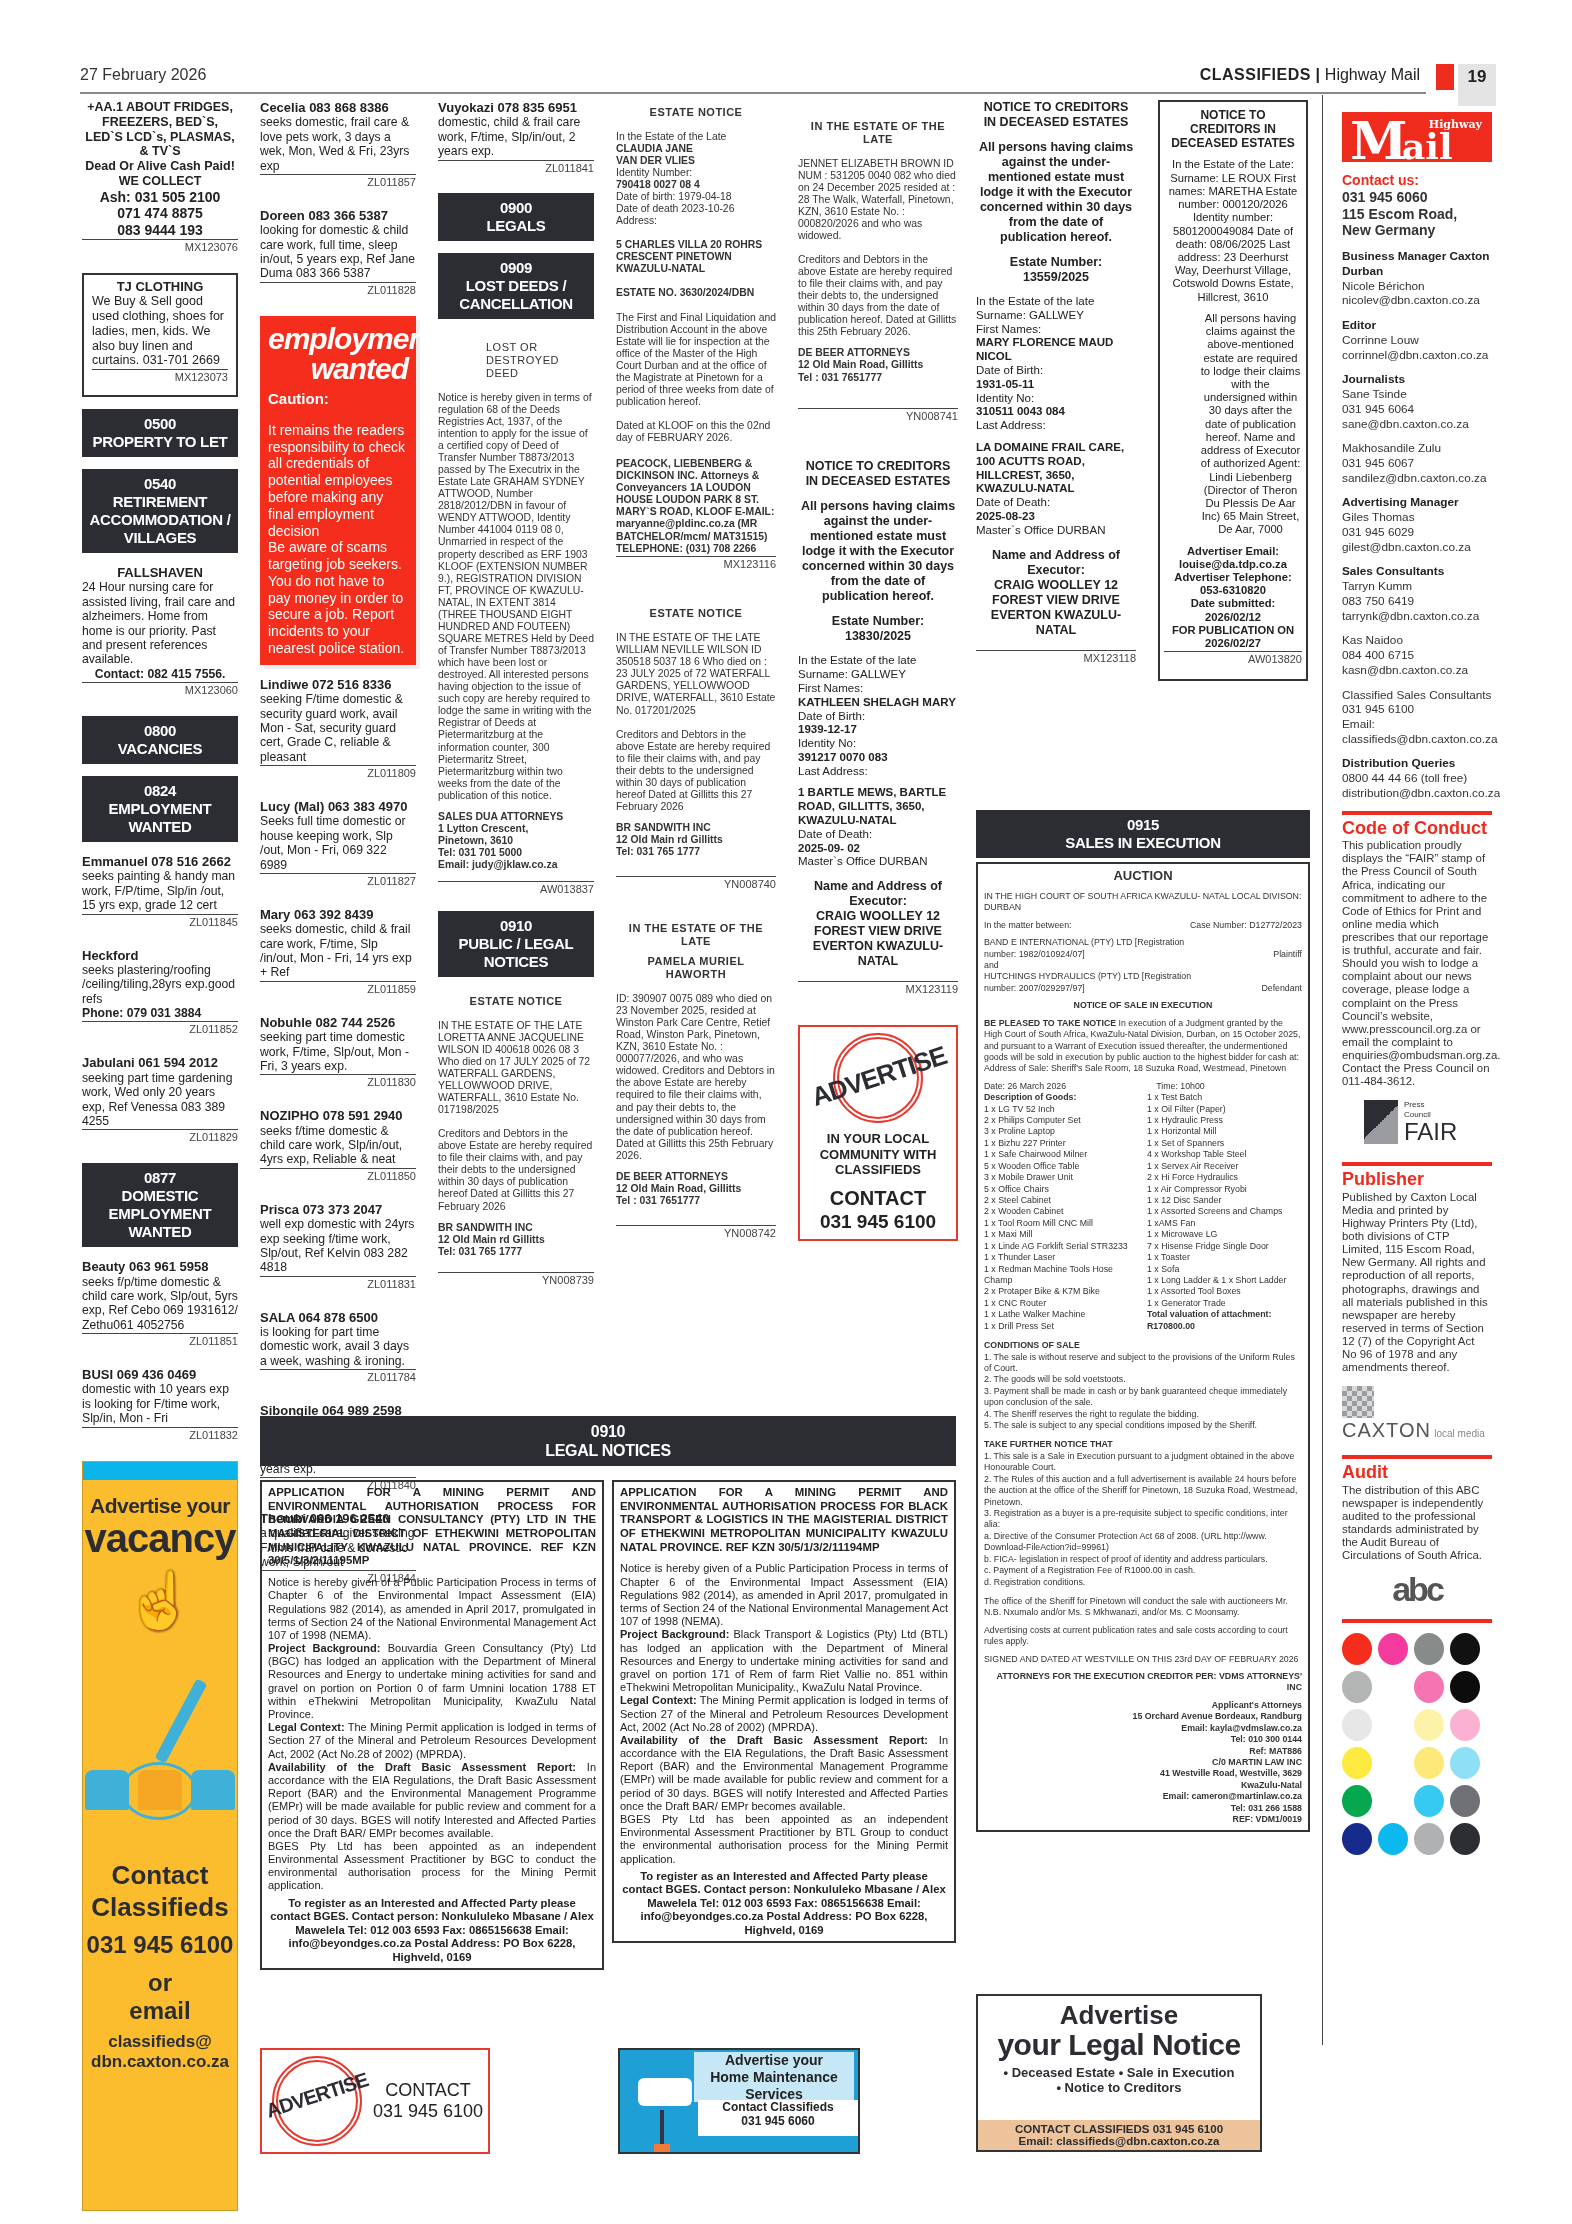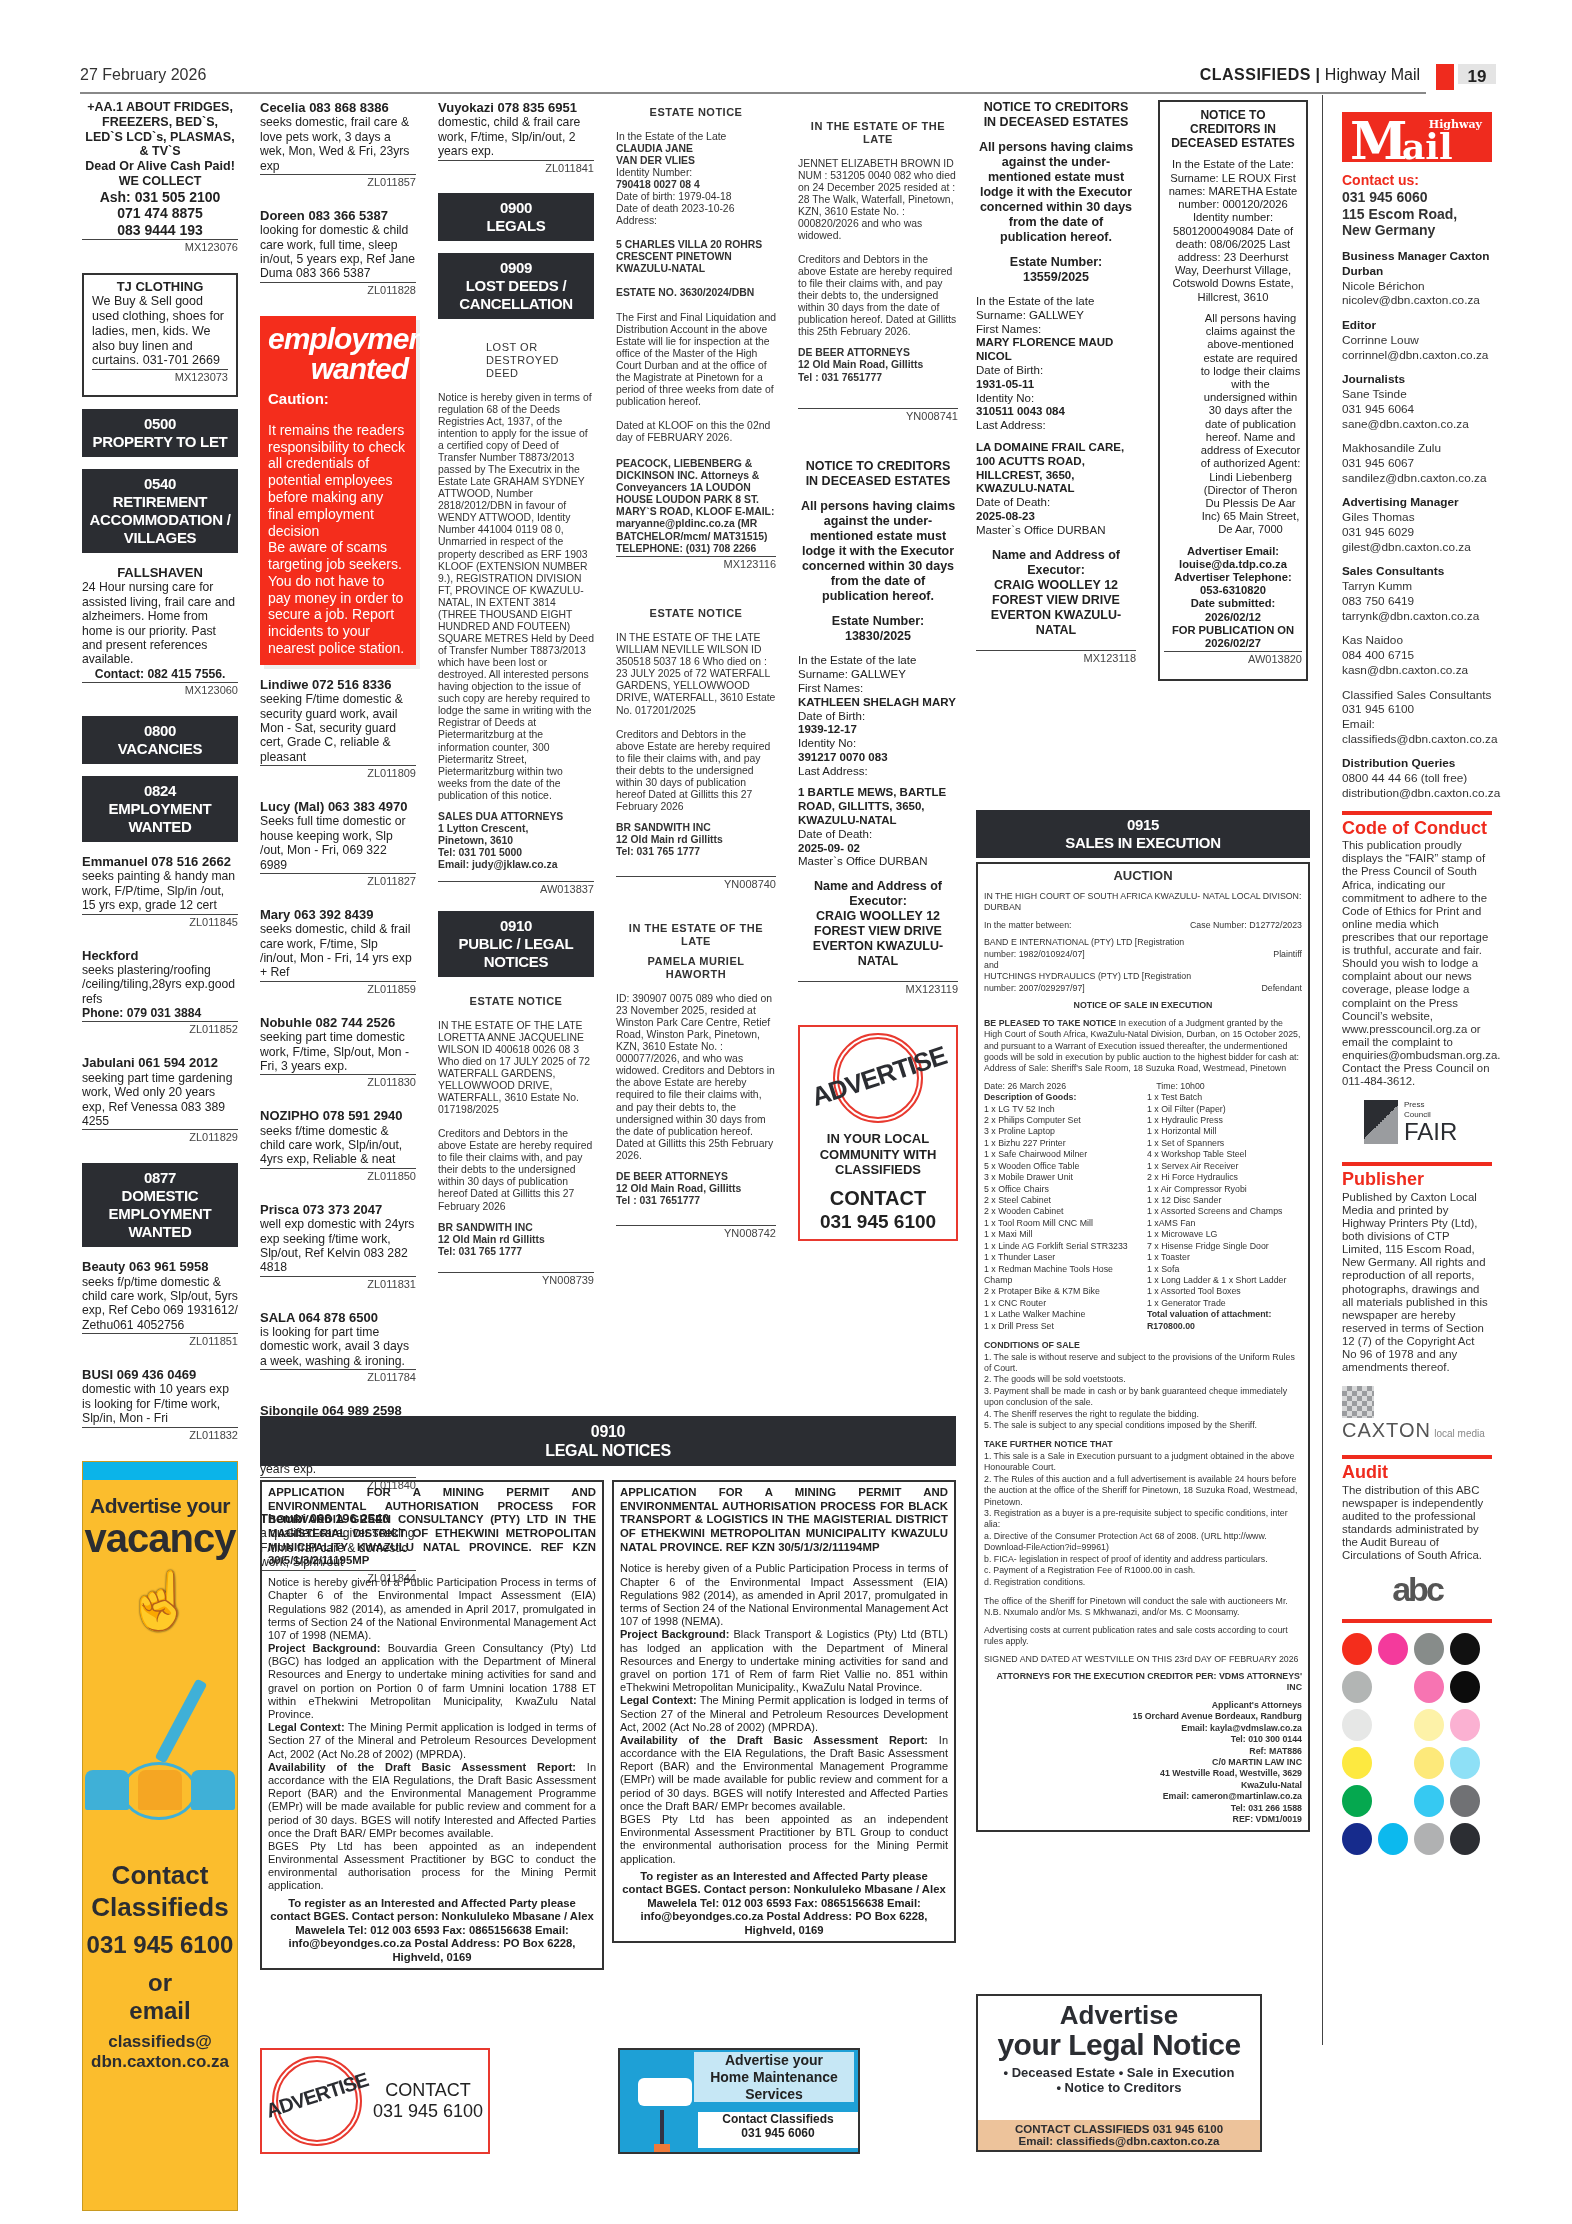--- a/index.html
+++ b/index.html
@@ -10,7 +10,7 @@
   .masthead { right: 98px; top: 66px; font-size: 16px; }
   .masthead b { font-weight: 900; letter-spacing: 0.5px; }
   .red-square { left: 1436px; top: 64px; width: 18px; height: 26px; background: #ef2b1e; }
-  .page-num { left: 1458px; top: 64px; width: 38px; height: 20px; background: #e4e4e4; font-weight: bold; font-size: 17px; text-align: center; line-height: 26px; }
+  .page-num { left: 1458px; top: 64px; width: 38px; height: 42px; background: #e4e4e4; font-weight: bold; font-size: 17px; text-align: center; line-height: 26px; }
 
   .col { position: absolute; top: 100px; font-size: 12.2px; line-height: 1.18; }
   .c1 { left: 82px; width: 156px; }

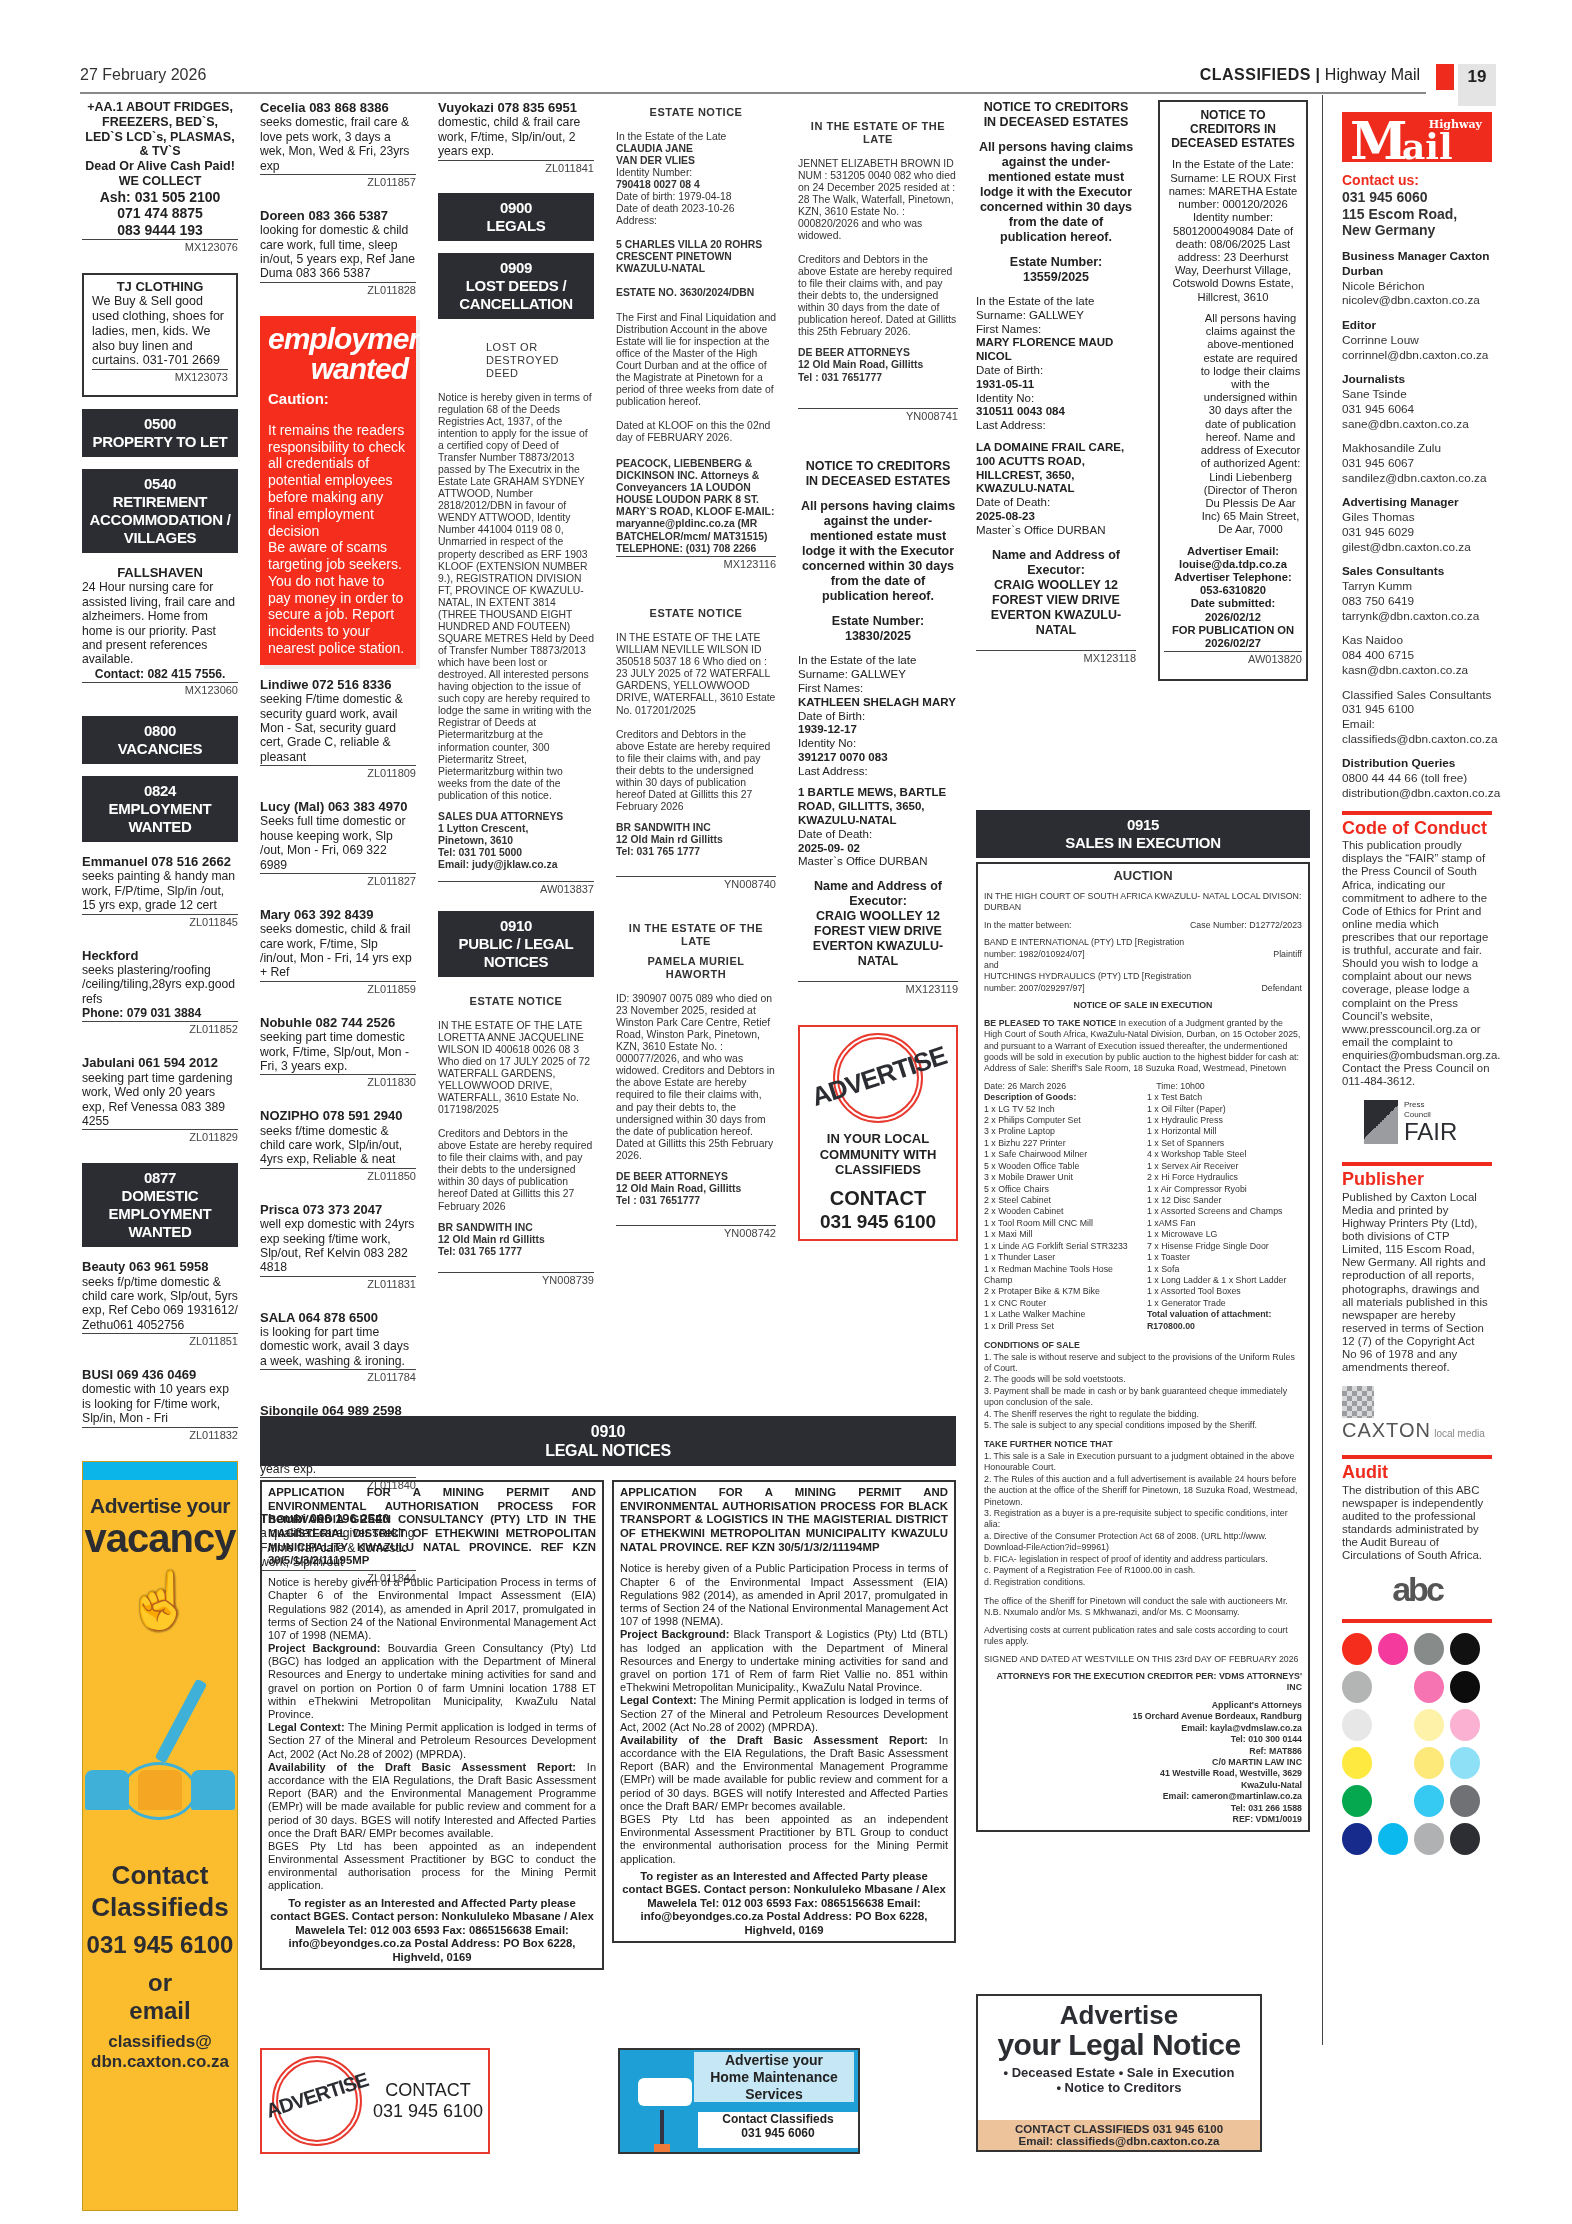--- a/index.html
+++ b/index.html
@@ -538,7 +538,7 @@
     <div>Home Maintenance</div>
     <div>Services</div>
   </div>
-  <div style="position:absolute;right:0;bottom:4px;width:160px;height:36px;background:#fff;text-align:center;font-weight:bold;font-size:12px;color:#222;">
+  <div style="position:absolute;right:0;bottom:16px;width:160px;height:36px;background:#fff;text-align:center;font-weight:bold;font-size:12px;color:#222;">
     <div>Contact Classifieds</div>
     <div>031 945 6060</div>
   </div>

